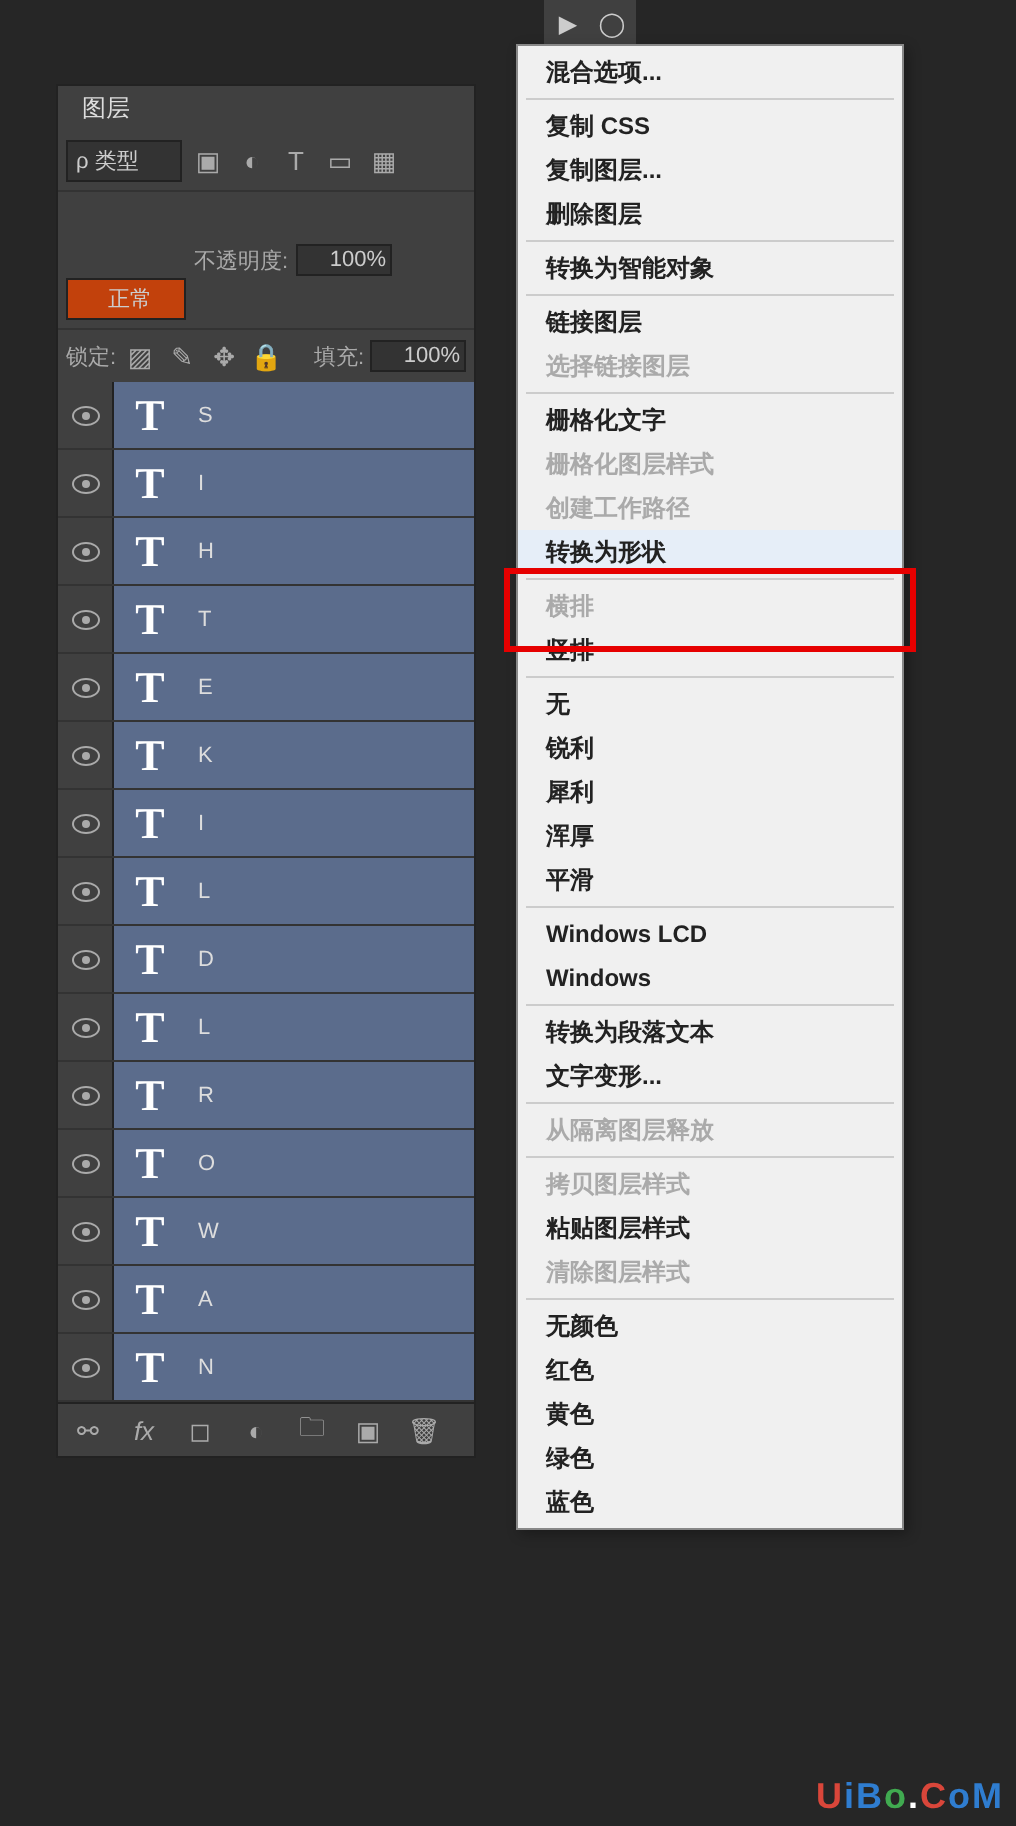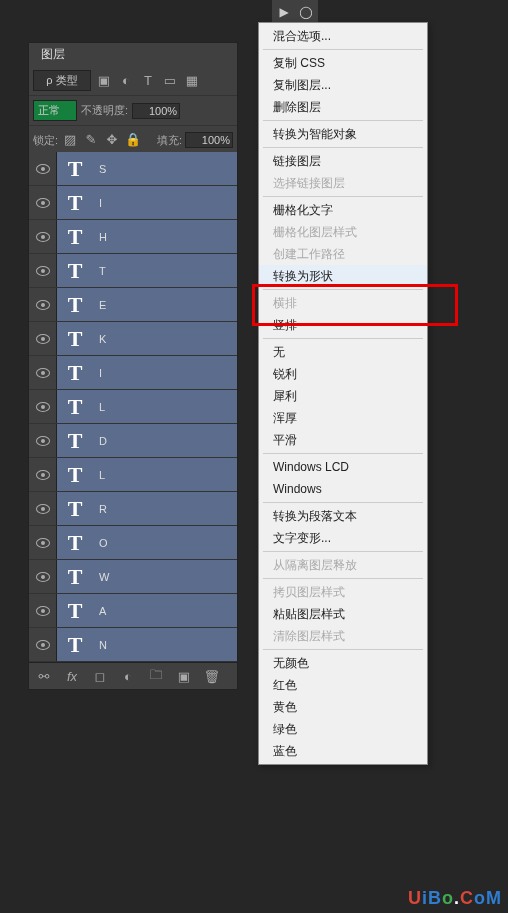--- a/index.html
+++ b/index.html
@@ -151,11 +151,12 @@
       position: absolute;
       top: 22px;
       left: 258px;
-      width: 170px;
+      width: 194px;
       background: #f0f0f0;
       border: 1px solid #888;
       box-shadow: 2px 2px 6px rgba(0,0,0,0.3);
       padding: 2px 0;
+      font-weight: bold;
     }
     .menu-item {
       padding: 3px 14px;

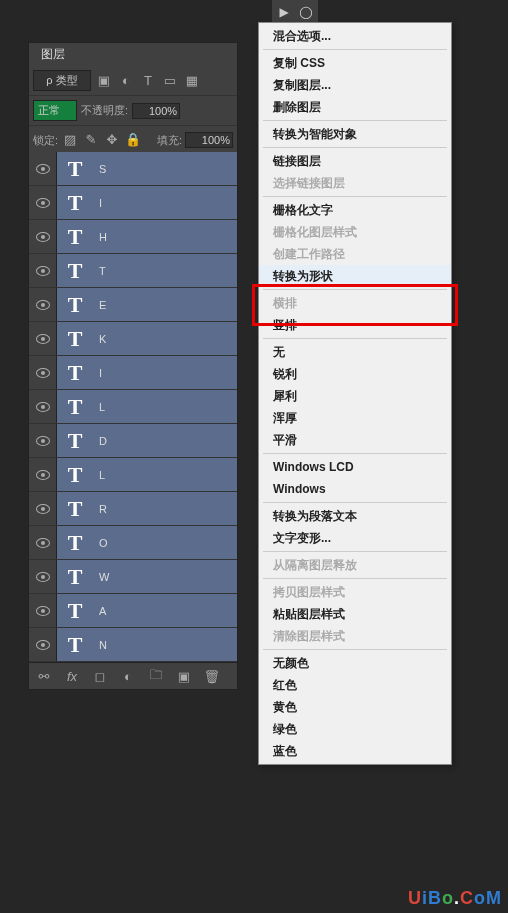--- a/index.html
+++ b/index.html
@@ -60,7 +60,6 @@
       padding: 2px 4px;
       font-size: 11px;
       width: 58px;
-      text-align: center;
     }
     .icon-btn {
       width: 18px;

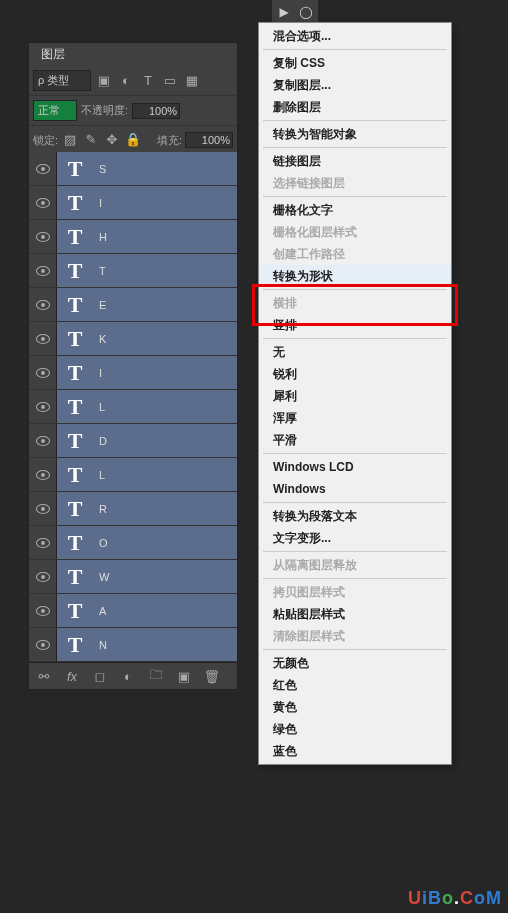--- a/index.html
+++ b/index.html
@@ -79,11 +79,12 @@
       border-top: 1px solid #333;
     }
     .dropdown {
-      background: #15803d;
+      background: #c2410c;
       border: 1px solid #222;
       color: #ccc;
-      padding: 2px 16px 2px 4px;
+      padding: 2px 16px 2px 20px;
       font-size: 11px;
+      margin-top: 39px;
     }
     .label-text { color: #aaa; font-size: 11px; }
     .pct-input {

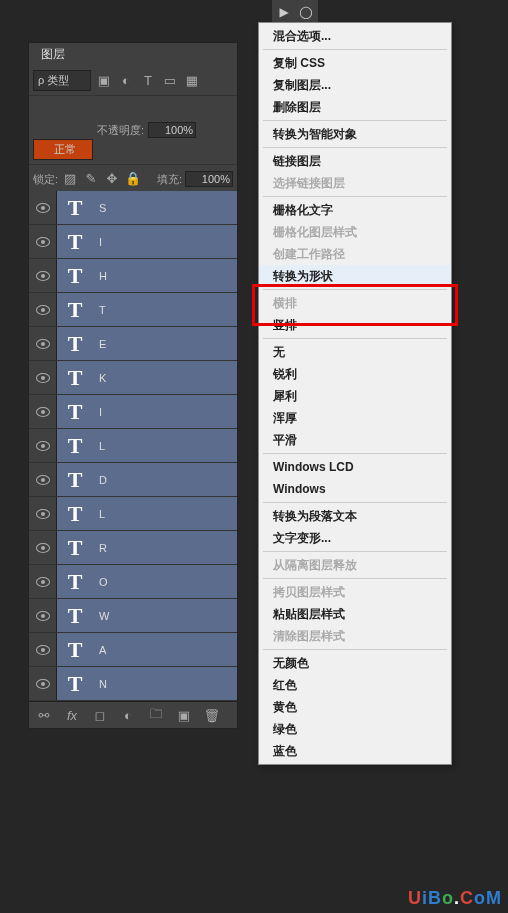--- a/index.html
+++ b/index.html
@@ -99,7 +99,7 @@
     .lock-row {
       display: flex;
       padding: 4px;
-      align-items: flex-end;
+      align-items: center;
       gap: 3px;
       background: #404040;
       border-top: 1px solid #333;

